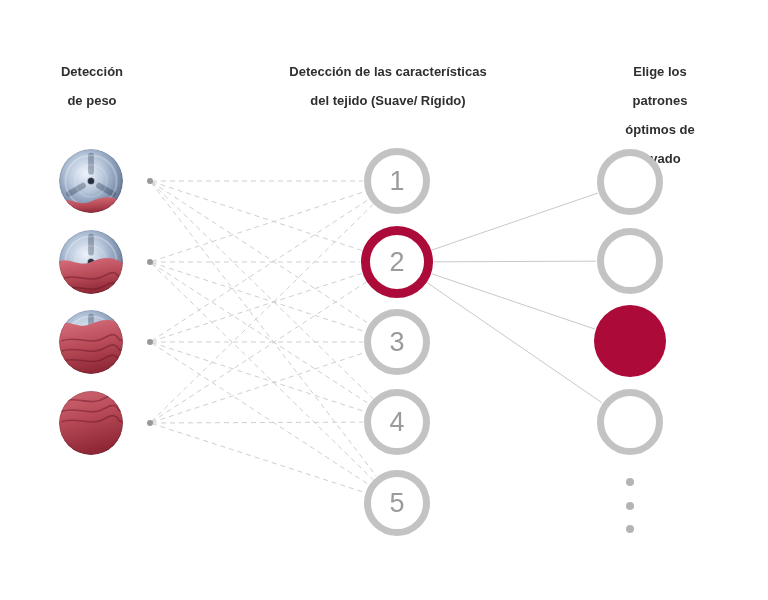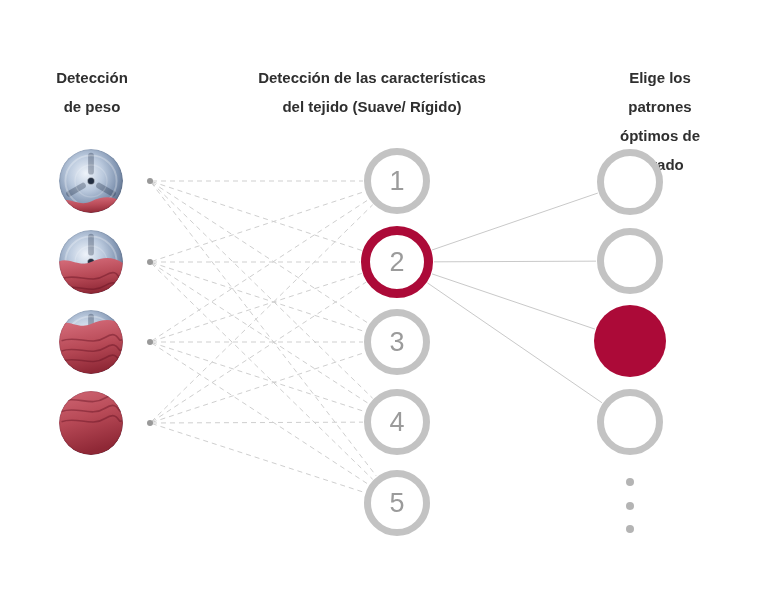--- a/index.html
+++ b/index.html
@@ -12,7 +12,7 @@
   .col-title{
     position:absolute;top:57px;transform:translateX(-50%);
     text-align:center;white-space:pre-line;
-    font-size:15px;line-height:29px;font-weight:700;color:var(--title);margin-top:6px;
+    font-size:13px;line-height:29px;font-weight:700;color:var(--title);
   }
   .node{position:absolute;transform:translate(-50%,-50%);}
   .photo{width:64px;height:64px;border-radius:50%;overflow:hidden;}

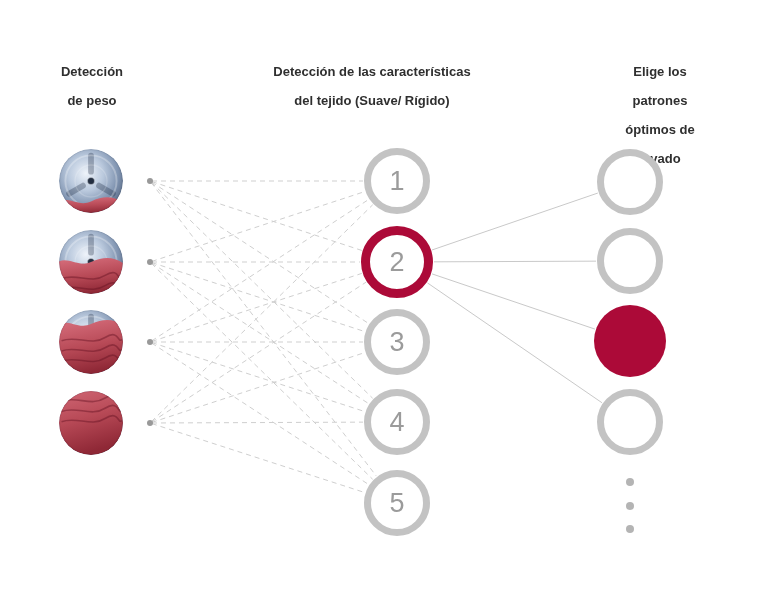--- a/index.html
+++ b/index.html
@@ -62,7 +62,7 @@
 
   <div class="col-title" style="left:92px">Detección
 de peso</div>
-  <div class="col-title" style="left:372px">Detección de las características
+  <div class="col-title" style="left:388px">Detección de las características
 del tejido (Suave/ Rígido)</div>
   <div class="col-title" style="left:660px">Elige los patrones
 óptimos de lavado</div>

